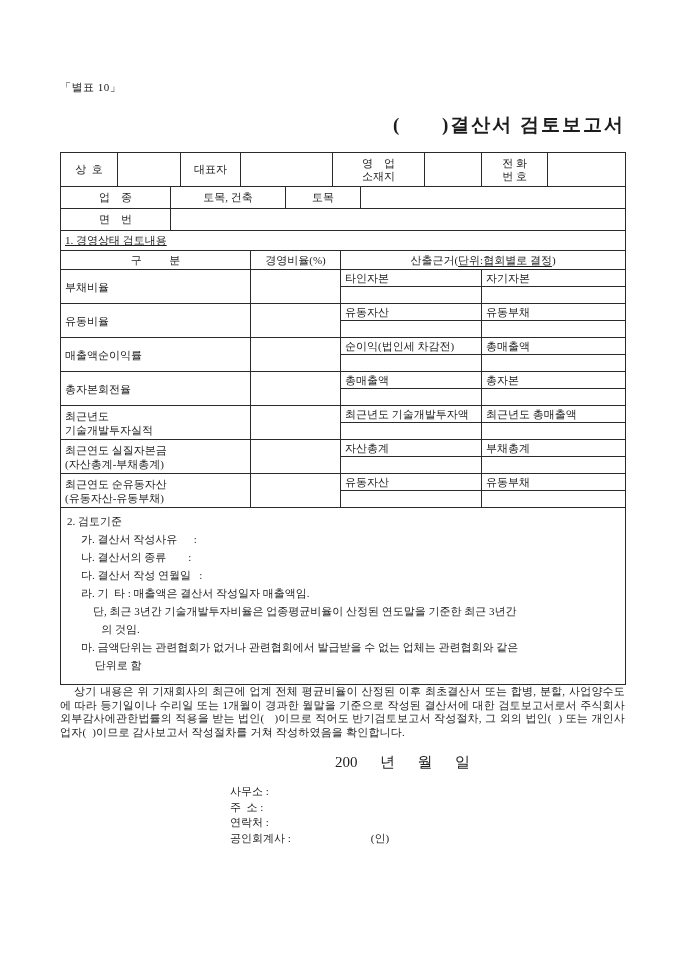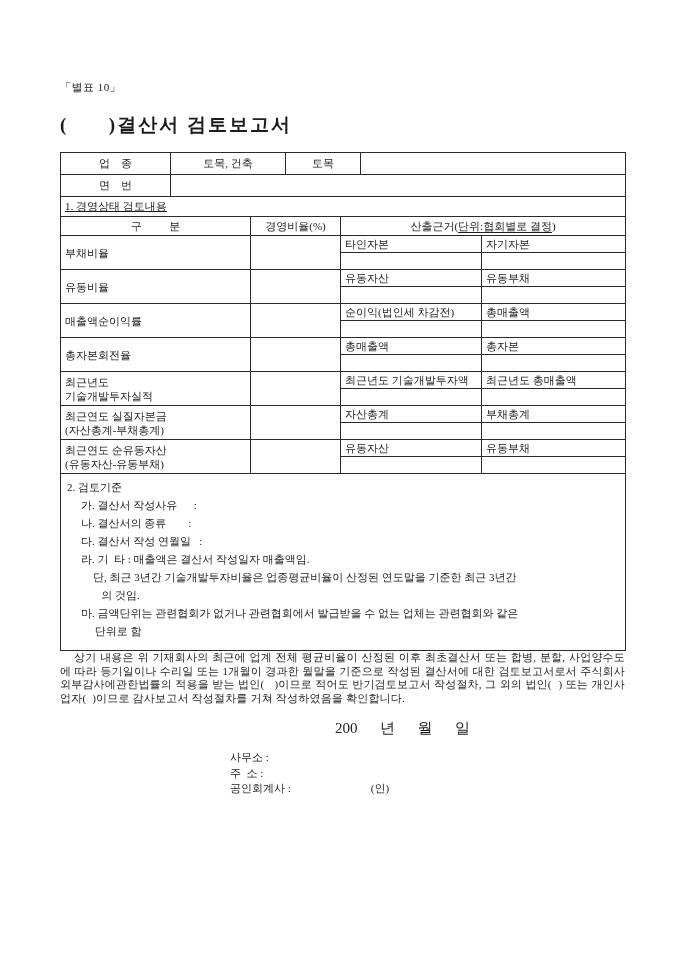--- a/index.html
+++ b/index.html
@@ -8,7 +8,7 @@
   .page { width:680px; height:962px; padding:80px 55px 0 60px; background:#fff; position:relative; }
 
   .annex { font-size:11px; margin-bottom:17px; letter-spacing:0.5px; }
-  .doc-title { font-size:19px; font-weight:bold; text-align:left; letter-spacing:2px;
+  .doc-title { font-size:19px; font-weight:bold; text-align:right; letter-spacing:2px;
                margin-bottom:14px; white-space:pre-wrap; }
 
   table.form { border-collapse:collapse; table-layout:fixed; width:565px; }

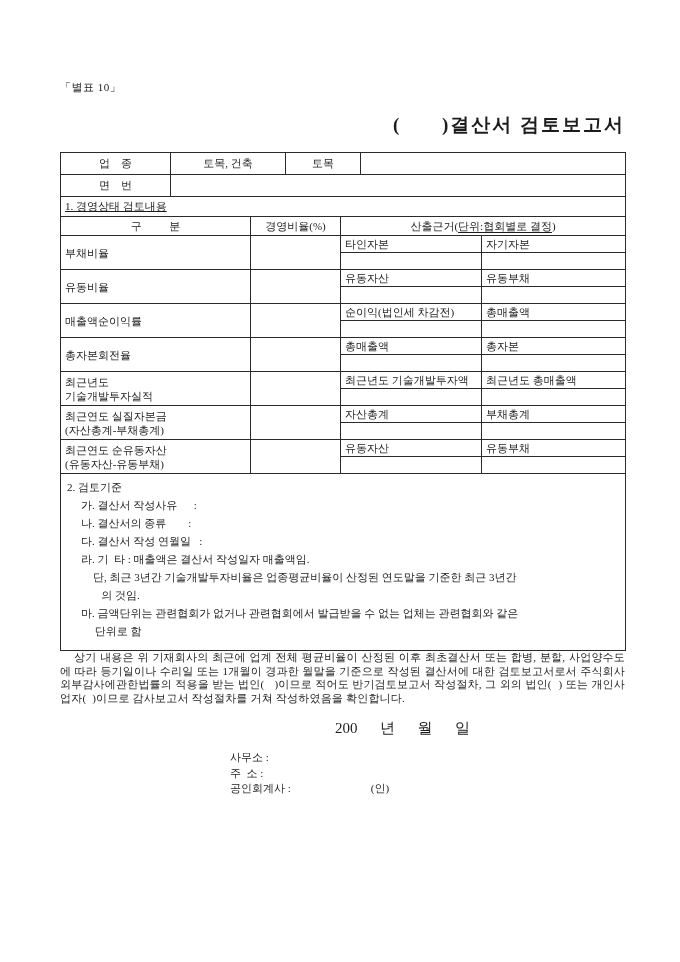--- a/index.html
+++ b/index.html
@@ -67,6 +67,18 @@
       <col style="width:78px">
     </colgroup>
     <tbody>
+      <tr class="r1">
+        <td class="c pre">상  호</td>
+        <td colspan="2"></td>
+        <td class="c pre">대표자</td>
+        <td colspan="3"></td>
+        <td colspan="3" class="c pre">영    업
+소재지</td>
+        <td></td>
+        <td class="c pre">전 화
+번 호</td>
+        <td></td>
+      </tr>
       <tr class="r2">
         <td colspan="2" class="c pre">업    종</td>
         <td colspan="4" class="c">토목, 건축</td>

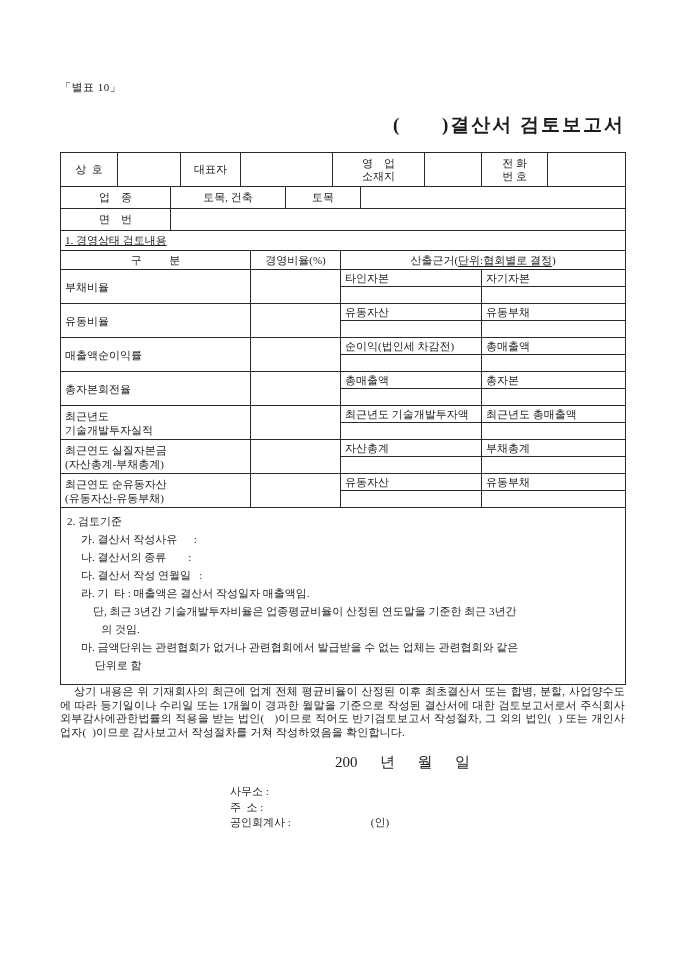--- a/index.html
+++ b/index.html
@@ -217,6 +217,7 @@
   <div class="sign-block">
     <div class="sign-row">사무소 :</div>
     <div class="sign-row">주  소 :</div>
+    <div class="sign-row">연락처 :</div>
     <div class="sign-row"><span>공인회계사 :</span><span class="seal">(인)</span></div>
   </div>
 

